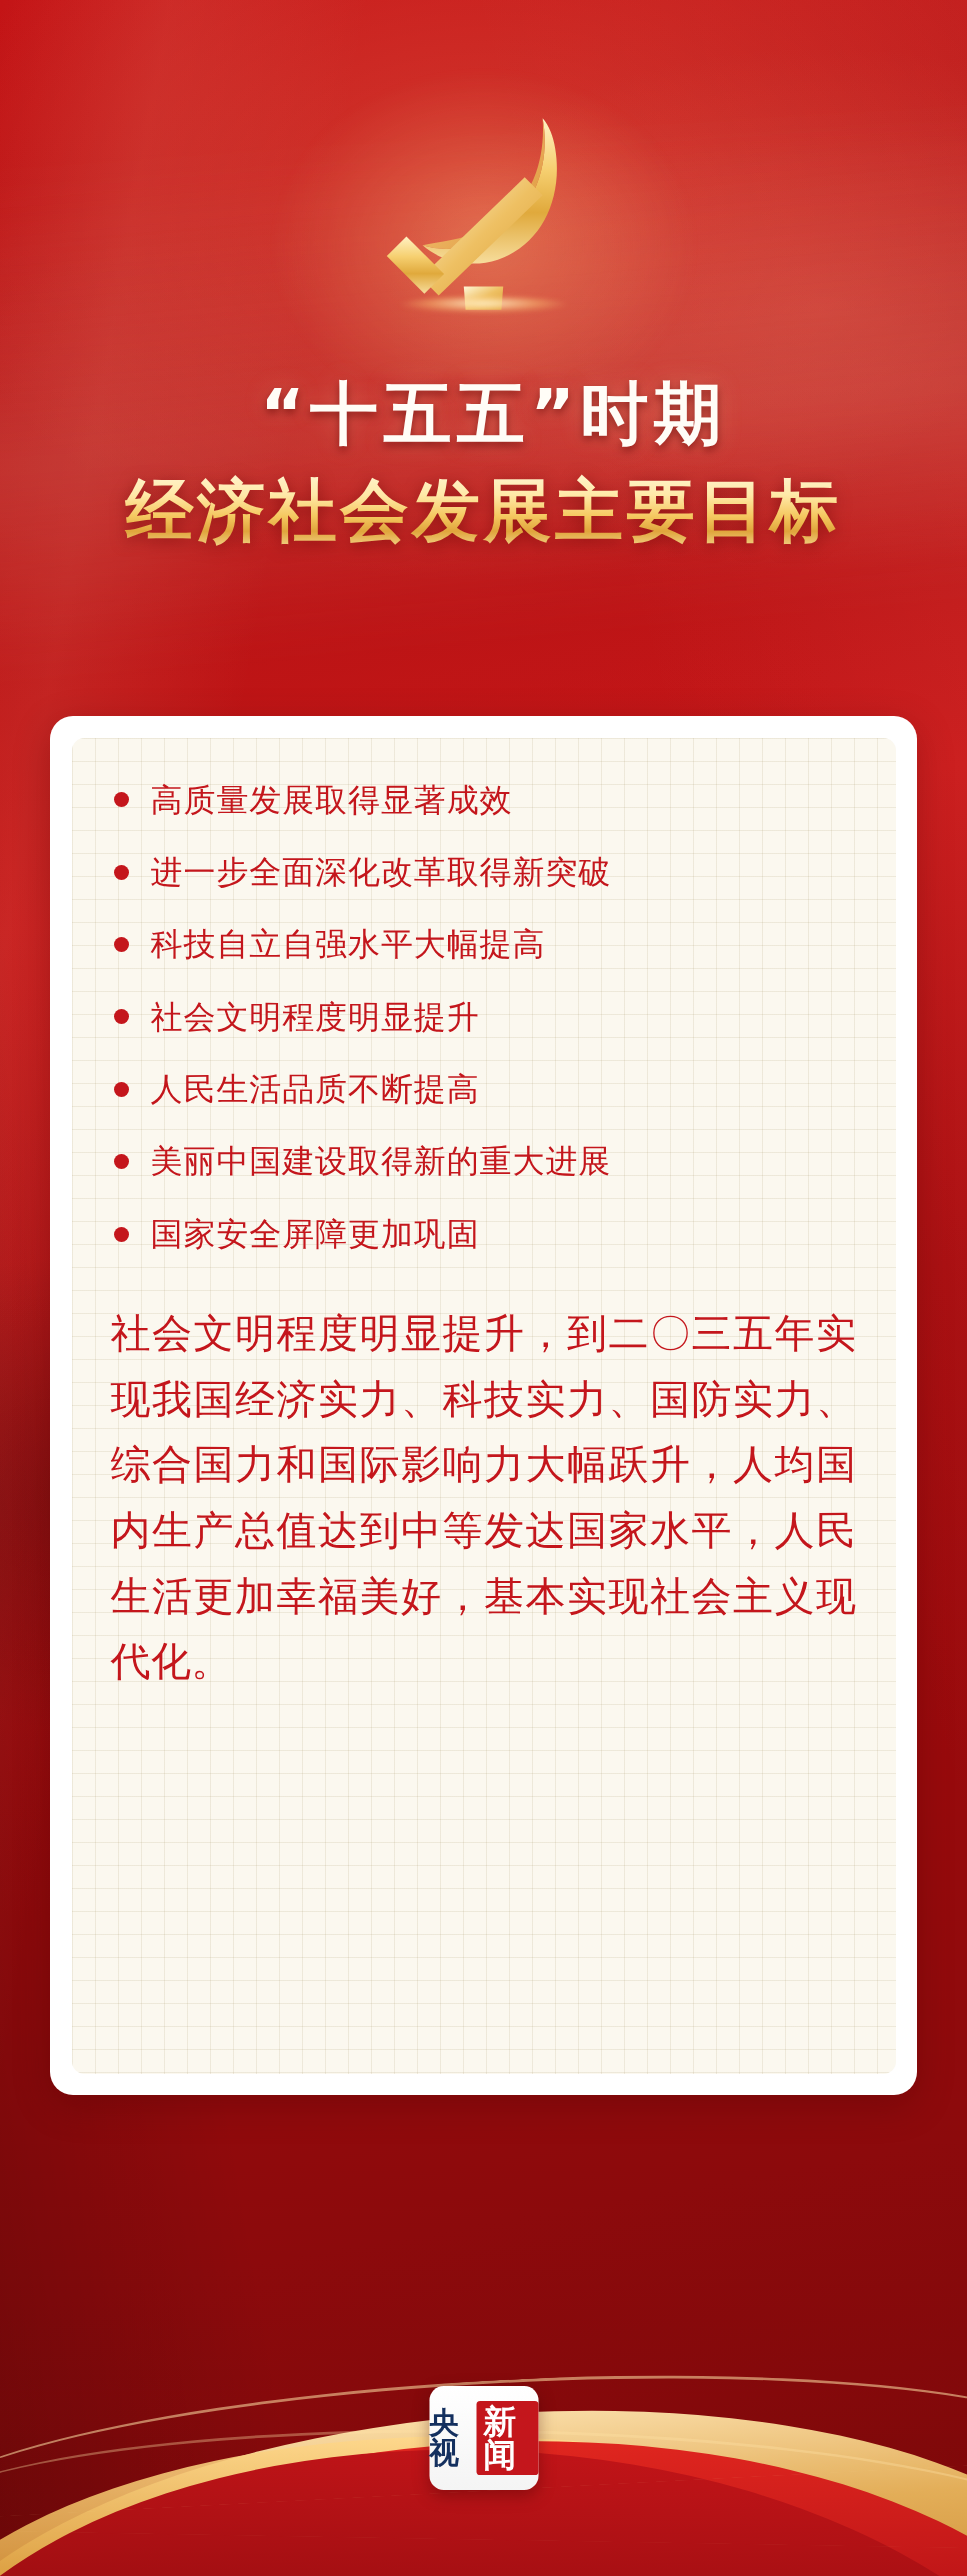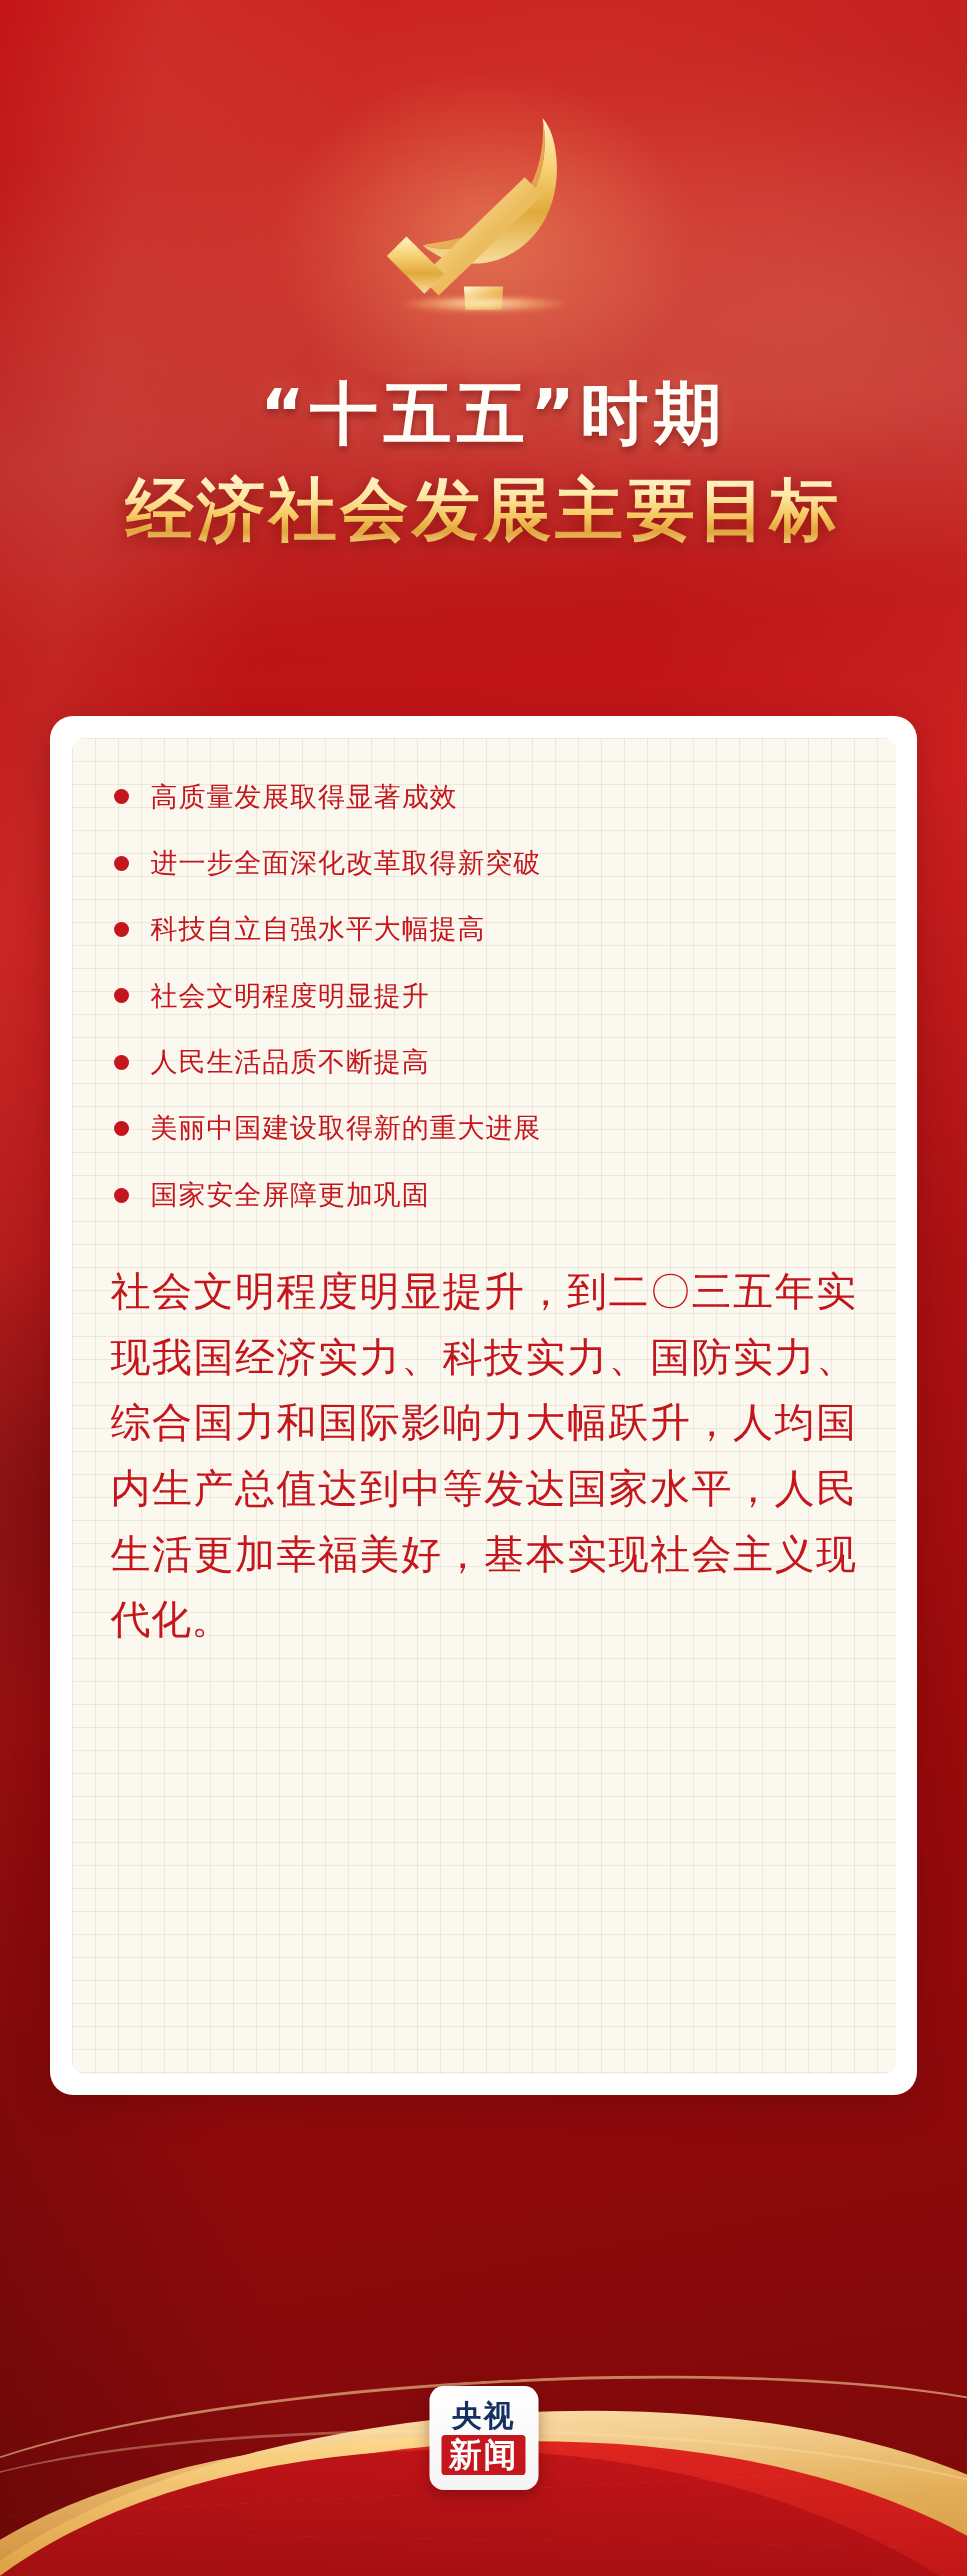--- a/index.html
+++ b/index.html
@@ -101,7 +101,7 @@
     font-weight: bold;
     letter-spacing: 3.6px;
     line-height: 1.12;
-    font-family: Liberation Serif, serif;
+    font-family: Liberation Sans, sans-serif;
     background: linear-gradient(180deg, #fff4d0 0%, #ffe9a8 30%, #f5c860 58%, #e0a53c 78%, #f3d48a 100%);
     -webkit-background-clip: text;
     background-clip: text;

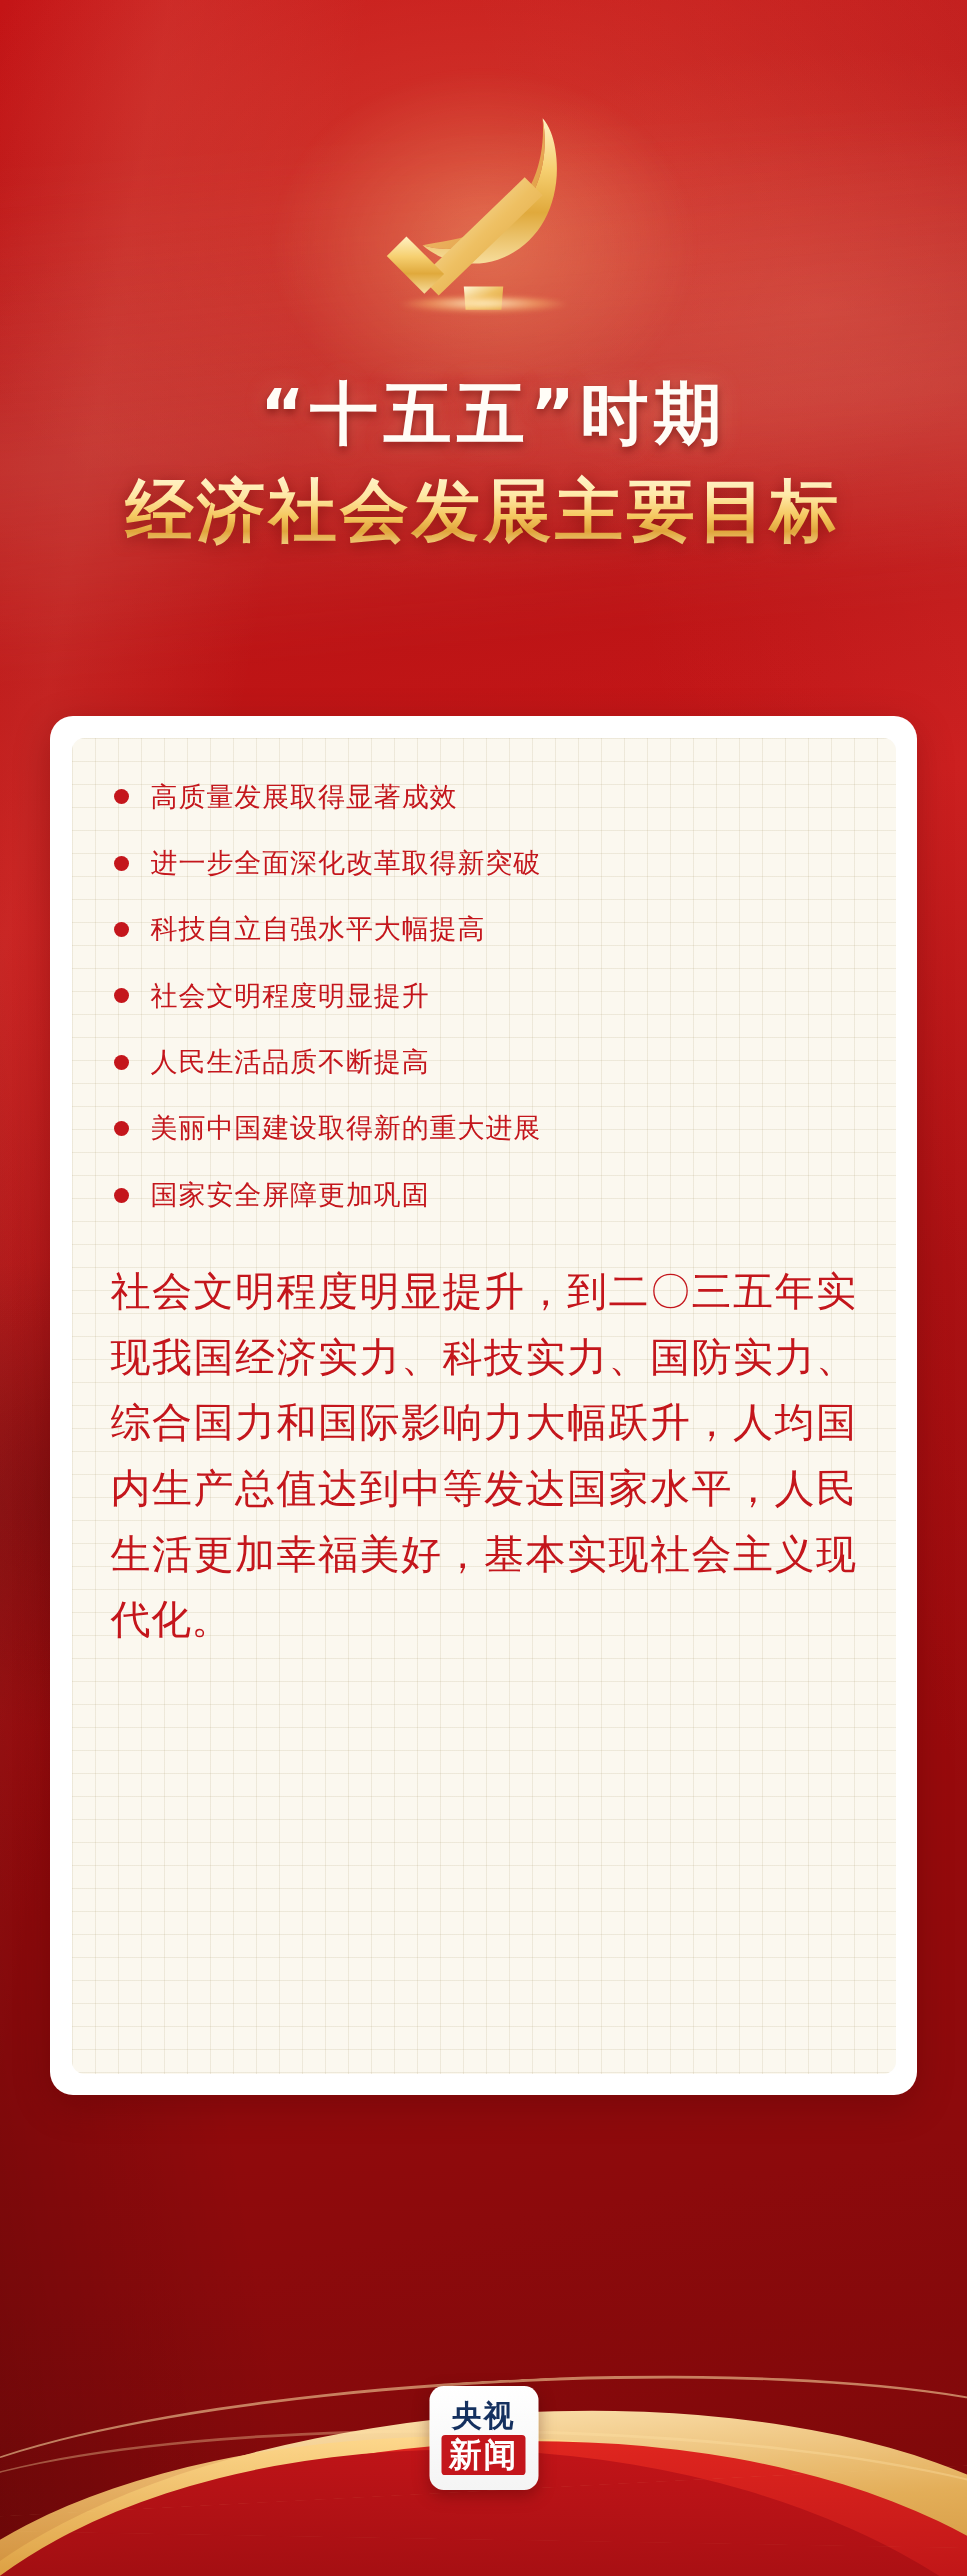--- a/index.html
+++ b/index.html
@@ -154,7 +154,7 @@
     margin-right: 21.5px;
   }
   .goal-text {
-    font-size: 27px;
+    font-size: 32px;
     color: #c4161c;
     line-height: 1.2;
     letter-spacing: 0.9px;

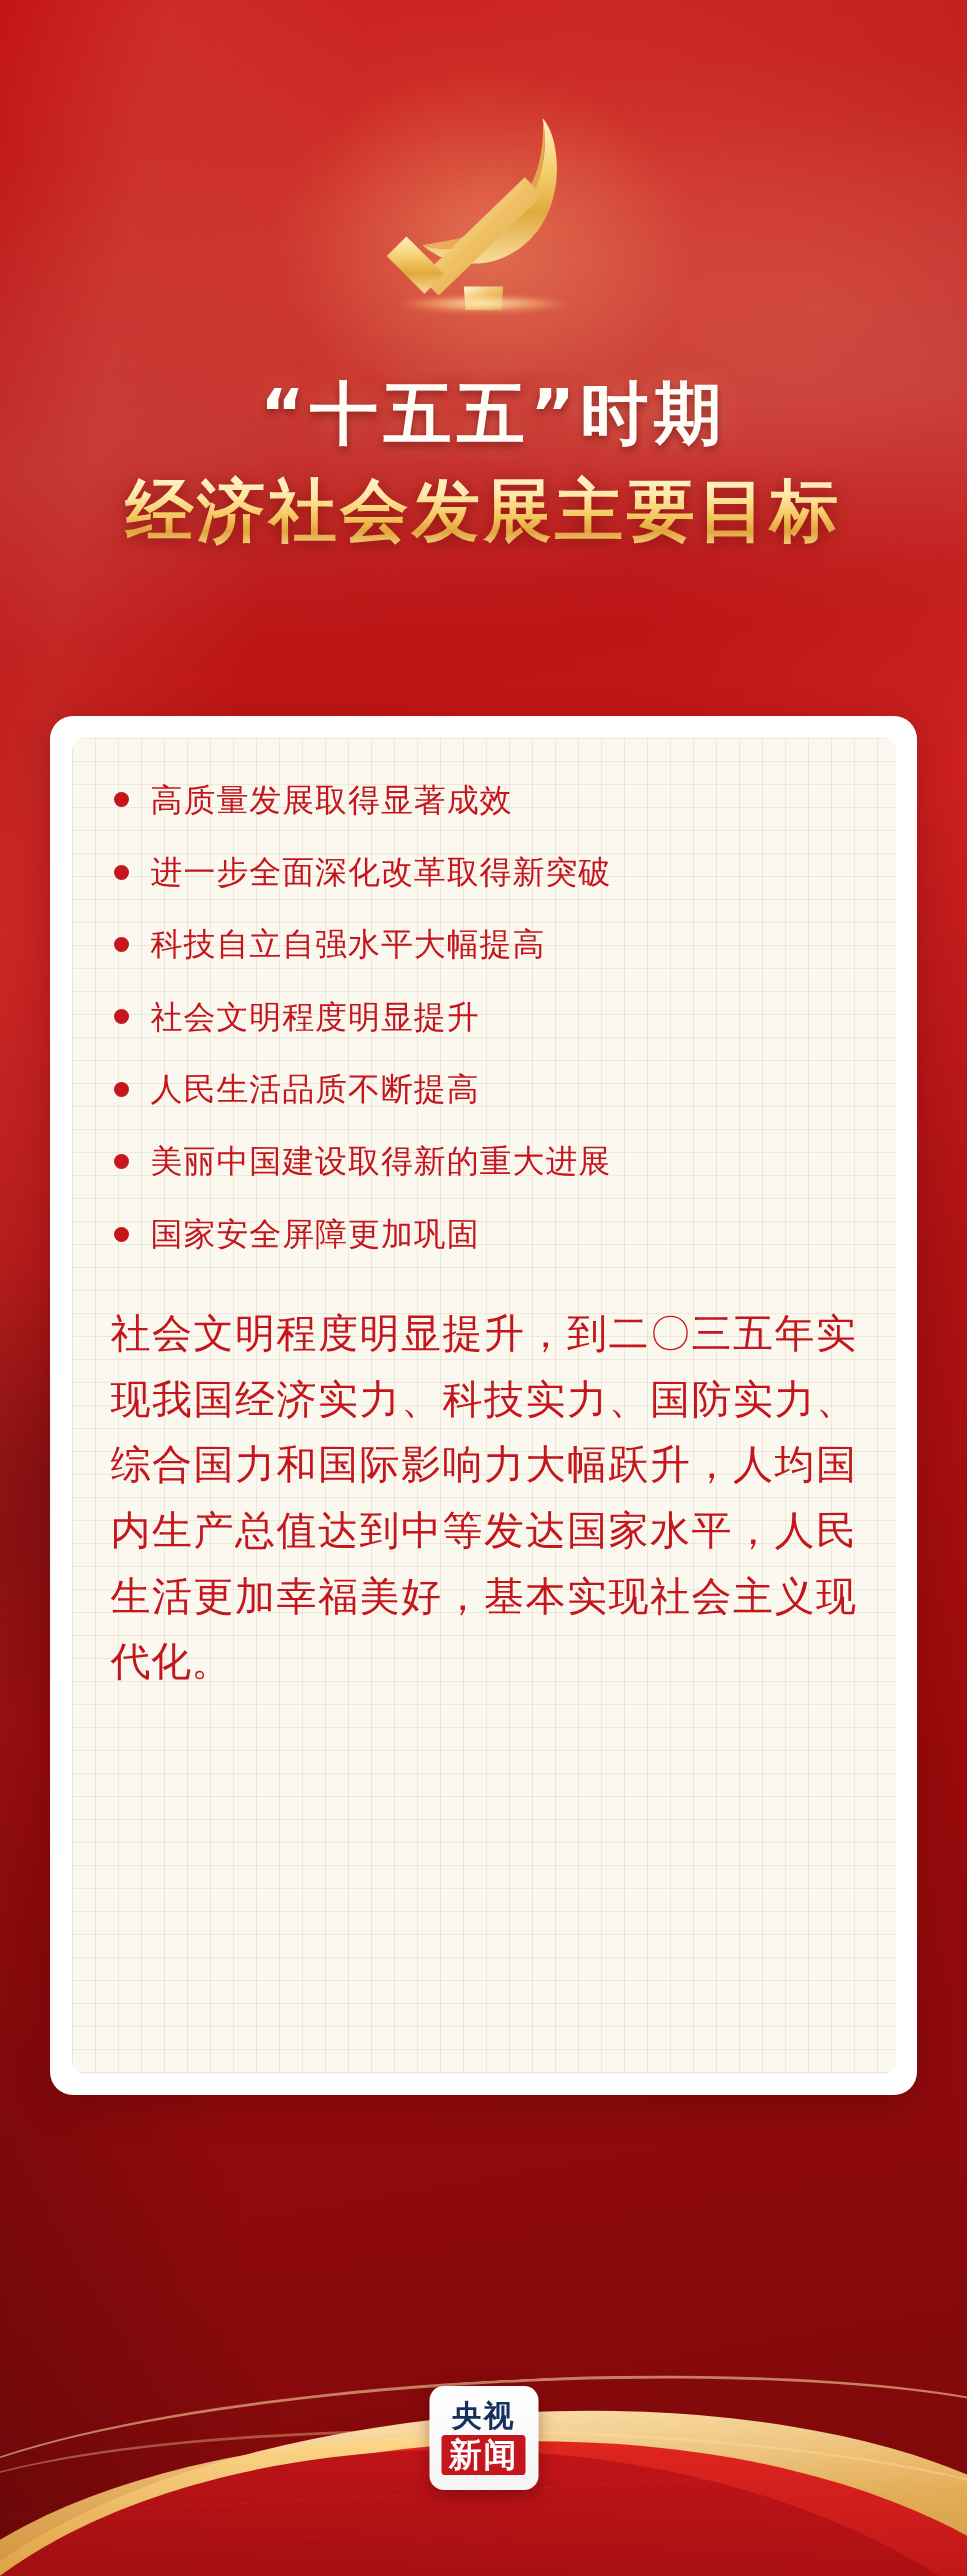--- a/index.html
+++ b/index.html
@@ -212,7 +212,7 @@
     background: linear-gradient(180deg, #ffffff 0%, #f4f4f4 100%);
     box-shadow: 0 5.4px 16px rgba(60,0,0,0.35);
     display: flex;
-    flex-direction: column;
+    flex-direction: row;
     align-items: center;
     justify-content: center;
     gap: 3.6px;

